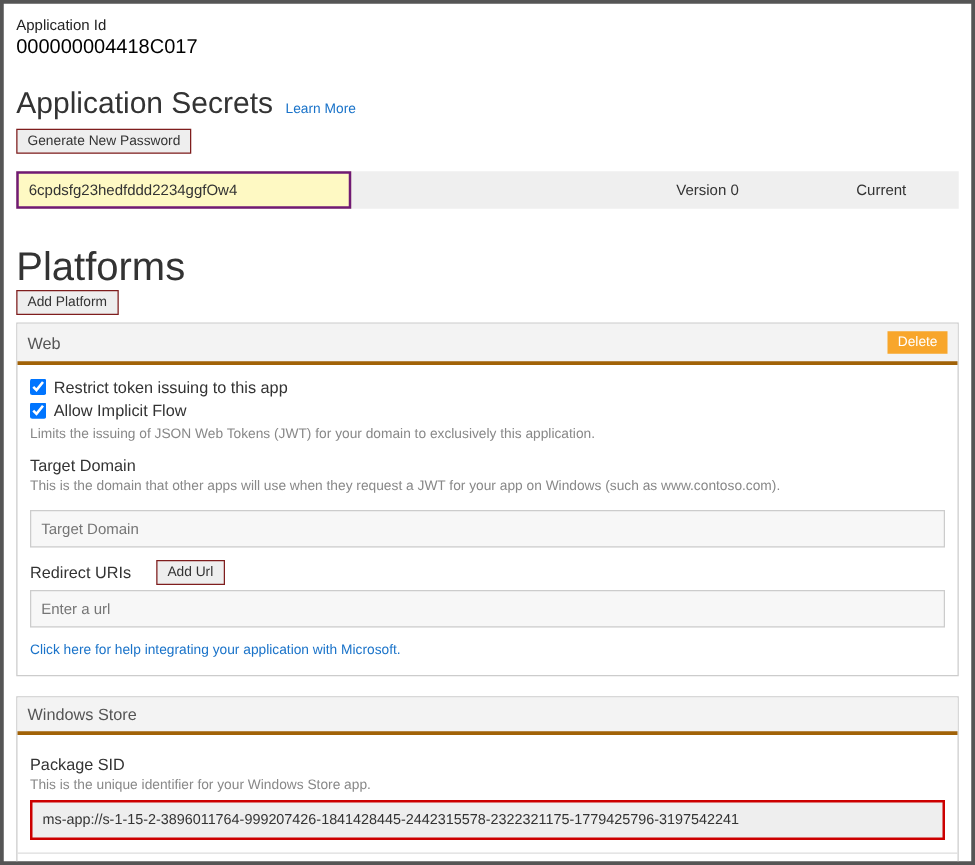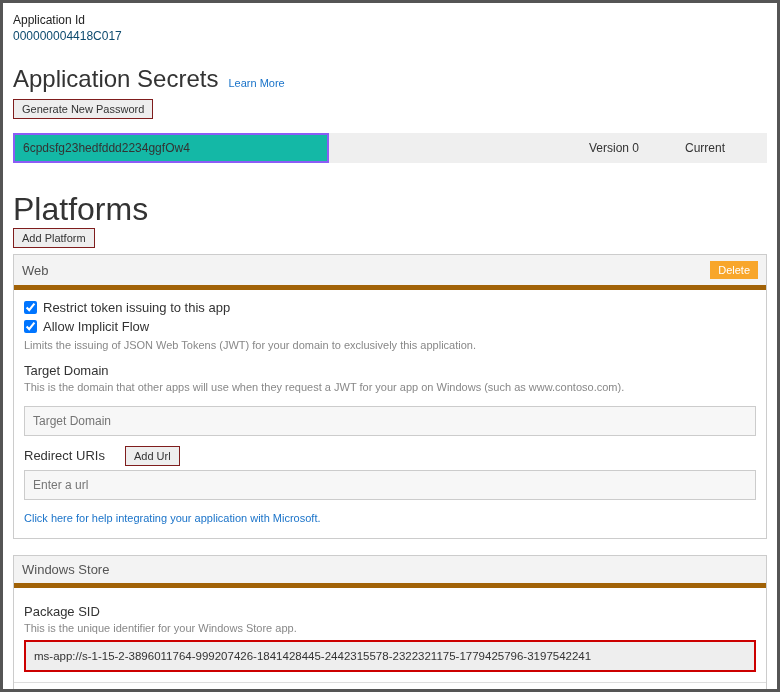--- a/index.html
+++ b/index.html
@@ -14,7 +14,7 @@
       color: #333;
     }
     .label-small { font-size: 12px; color: #222; }
-    .value-small { font-size: 12px; color: #0c4a6e; margin-top: 2px; }
+    .value-small { font-size: 16px; color: #000000; margin-top: 2px; }
     h2.section-title {
       font-weight: 300;
       font-size: 24px;

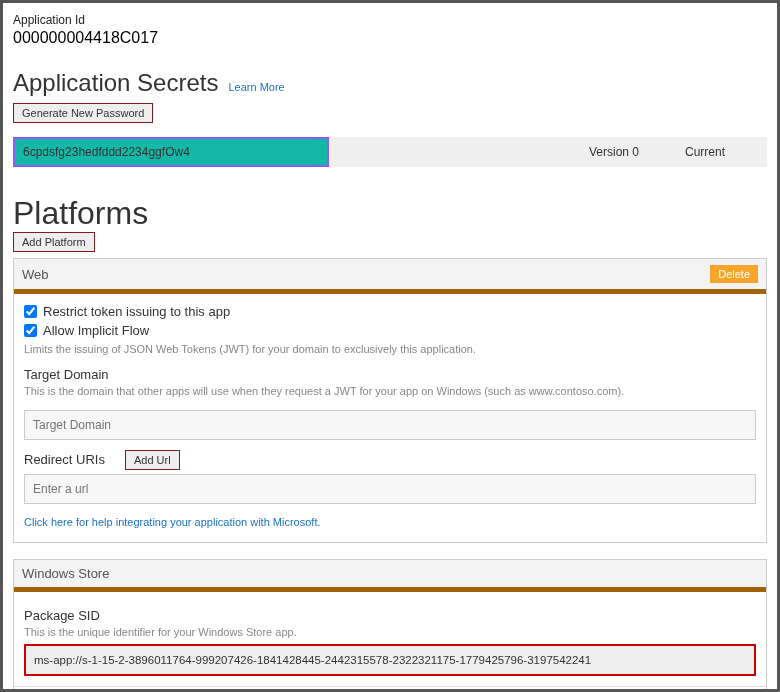--- a/index.html
+++ b/index.html
@@ -43,10 +43,10 @@
       font-size: 12px;
     }
     .secret-value {
-      border: 2px solid #8b5cf6;
+      border: 2px solid #701a75;
       padding: 6px 8px;
-      width: 316px;
-      background: #14b8a6;
+      width: 268px;
+      background: #fef9c3;
     }
     .secret-version { flex: 1; padding: 8px 8px 8px 260px; }
     .secret-status { width: 90px; padding: 8px; }

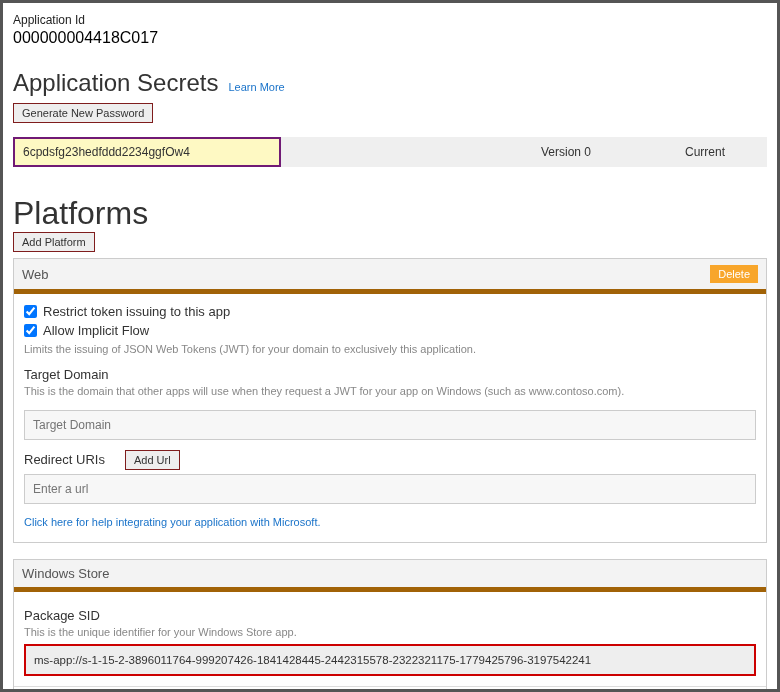--- a/index.html
+++ b/index.html
@@ -62,7 +62,7 @@
       display: flex;
       justify-content: space-between;
       align-items: center;
-      border-bottom: 5px solid #a16207;
+      border-bottom: 3px solid #a16207;
     }
     .btn-delete {
       background: #f8a62b;

